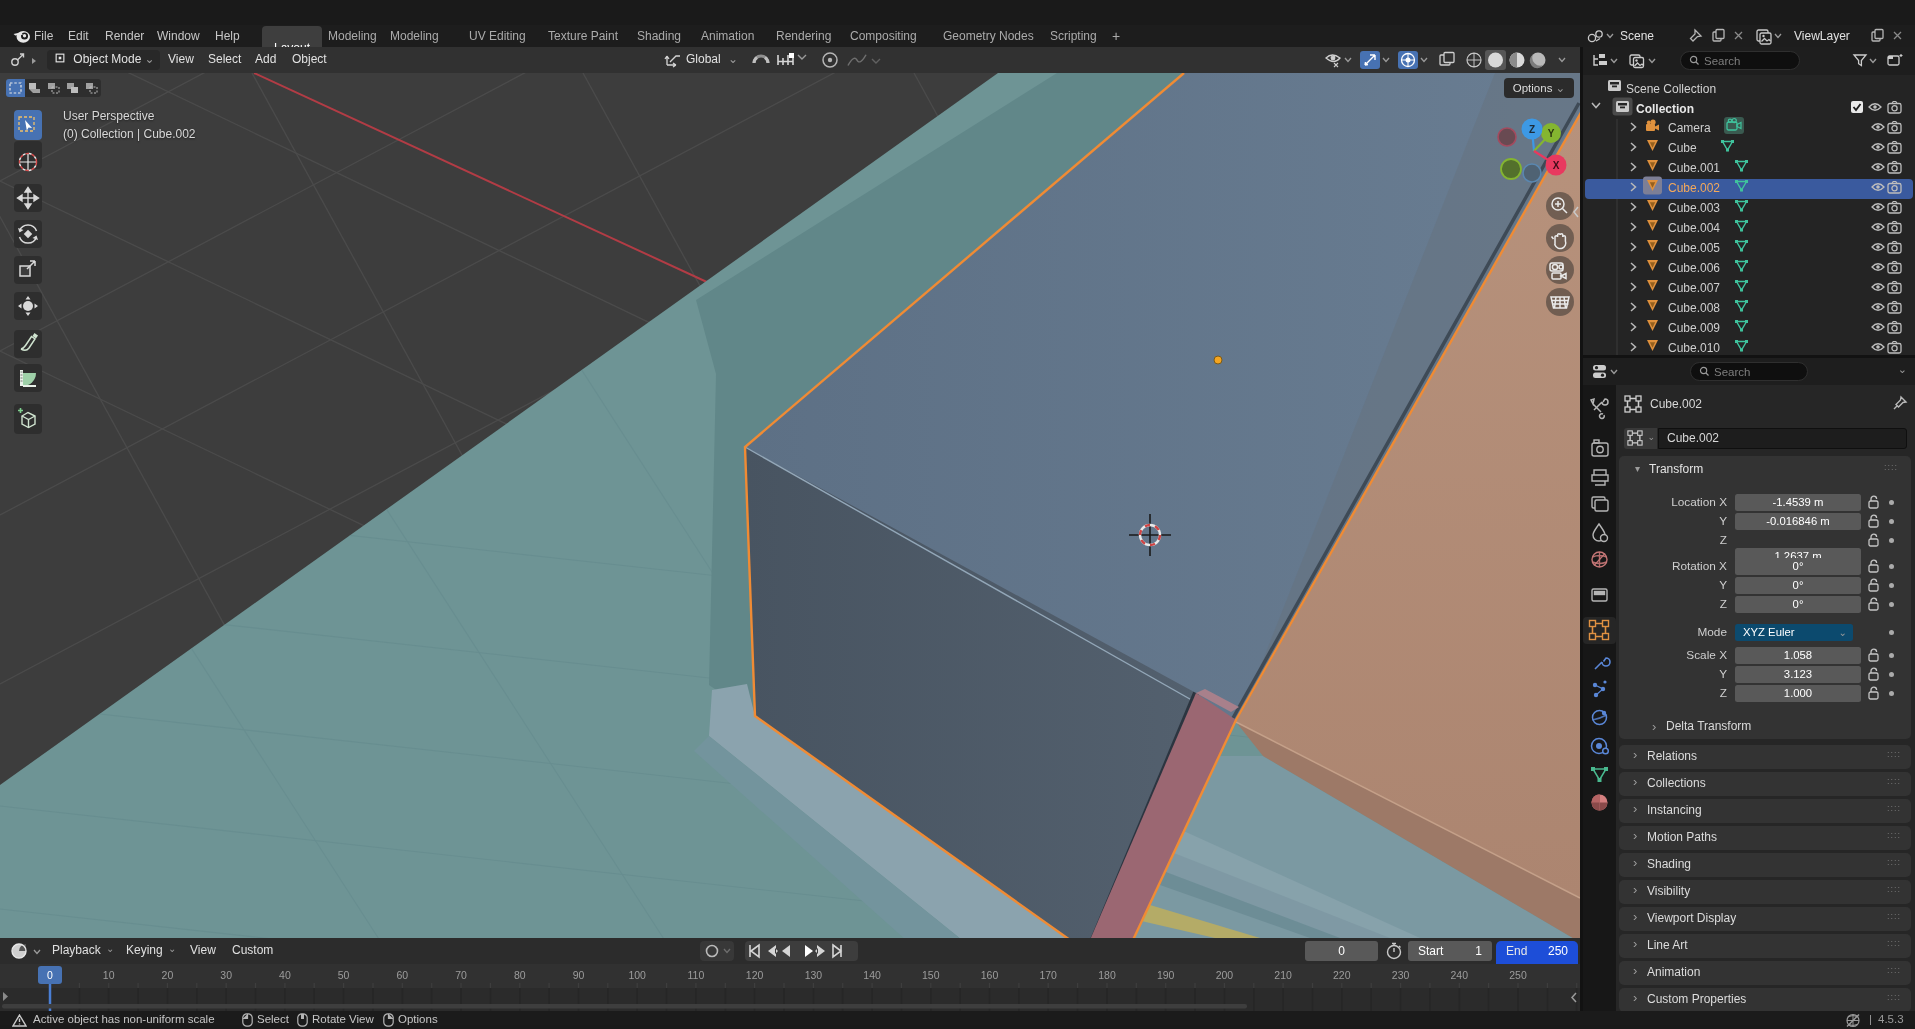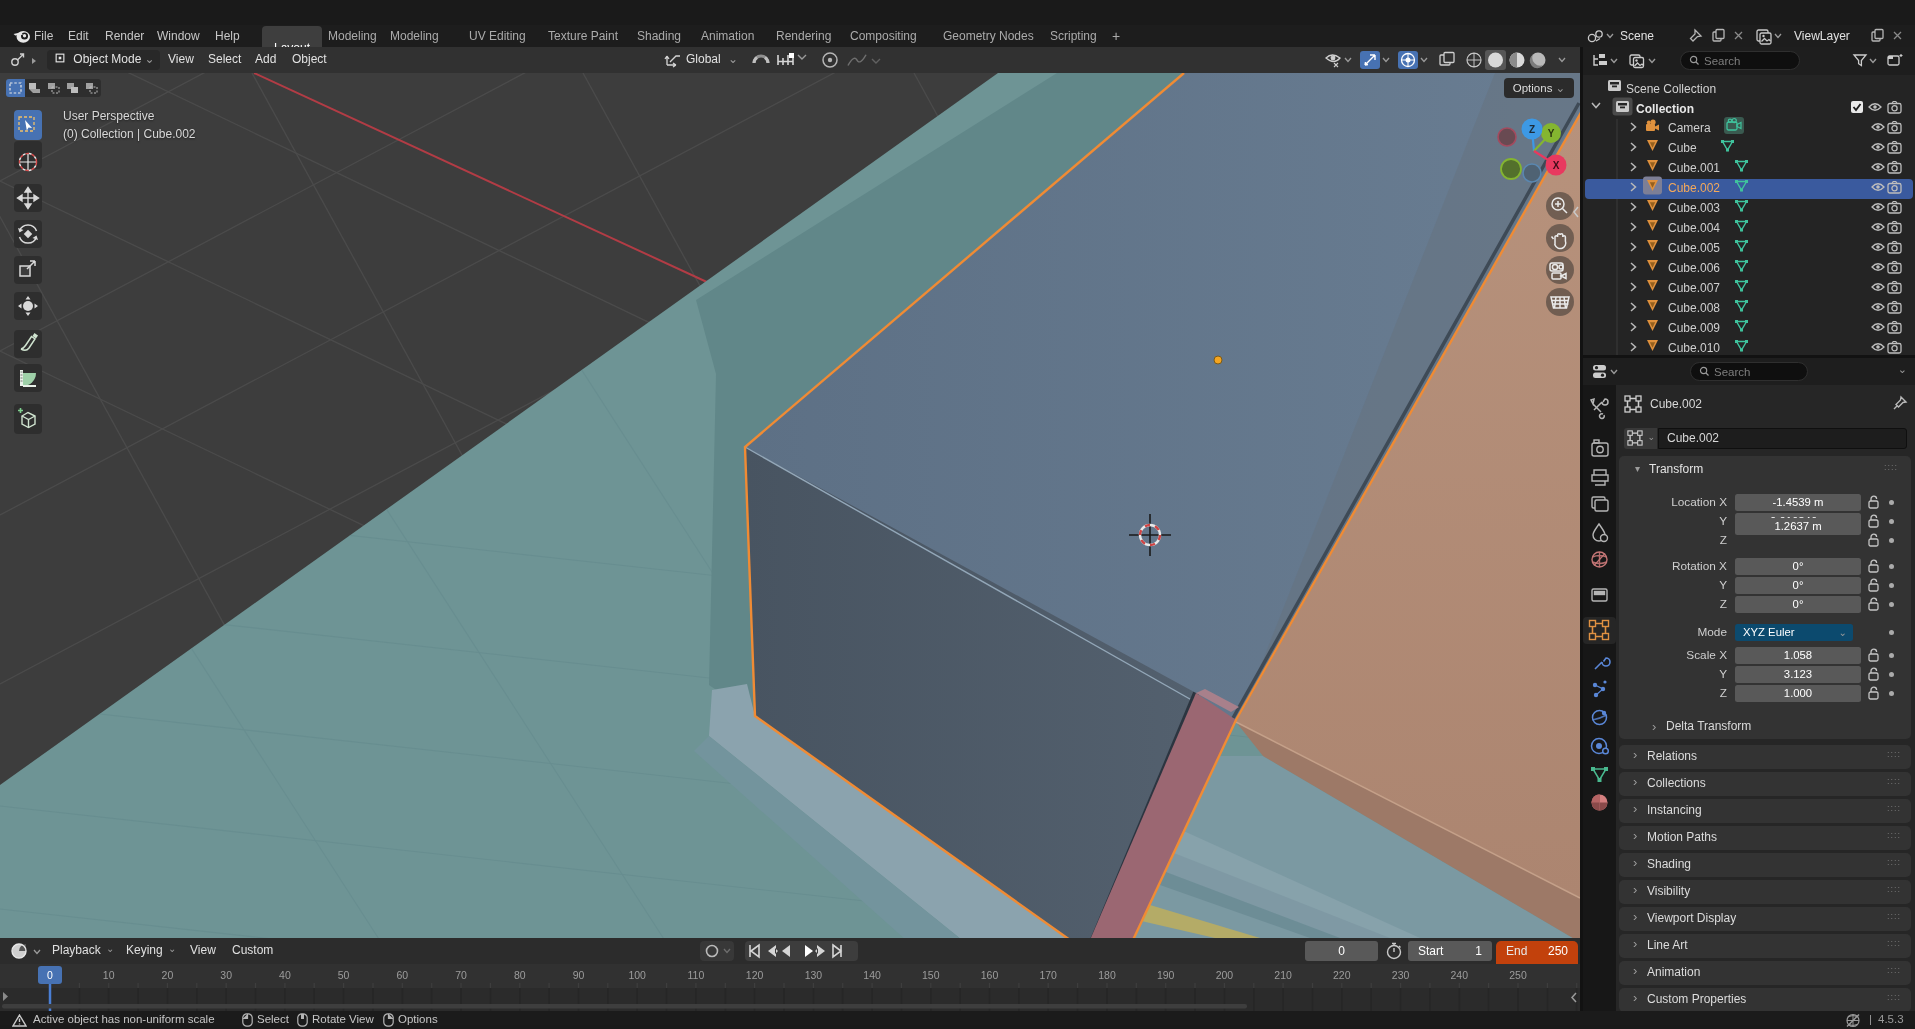--- a/index.html
+++ b/index.html
@@ -696,7 +696,7 @@
         <div class="flabel" style="top:129px">Y</div>
           <div class="fval" style="top:128px">-0.016846 m</div>
         <div class="flabel" style="top:148px">Z</div>
-          <div class="fval" style="top:133px">1.2637 m</div>
+          <div class="fval" style="top:163px">1.2637 m</div>
         <div class="flabel" style="top:174px">Rotation X</div>
           <div class="fval" style="top:173px">0°</div>
         <div class="flabel" style="top:193px">Y</div>

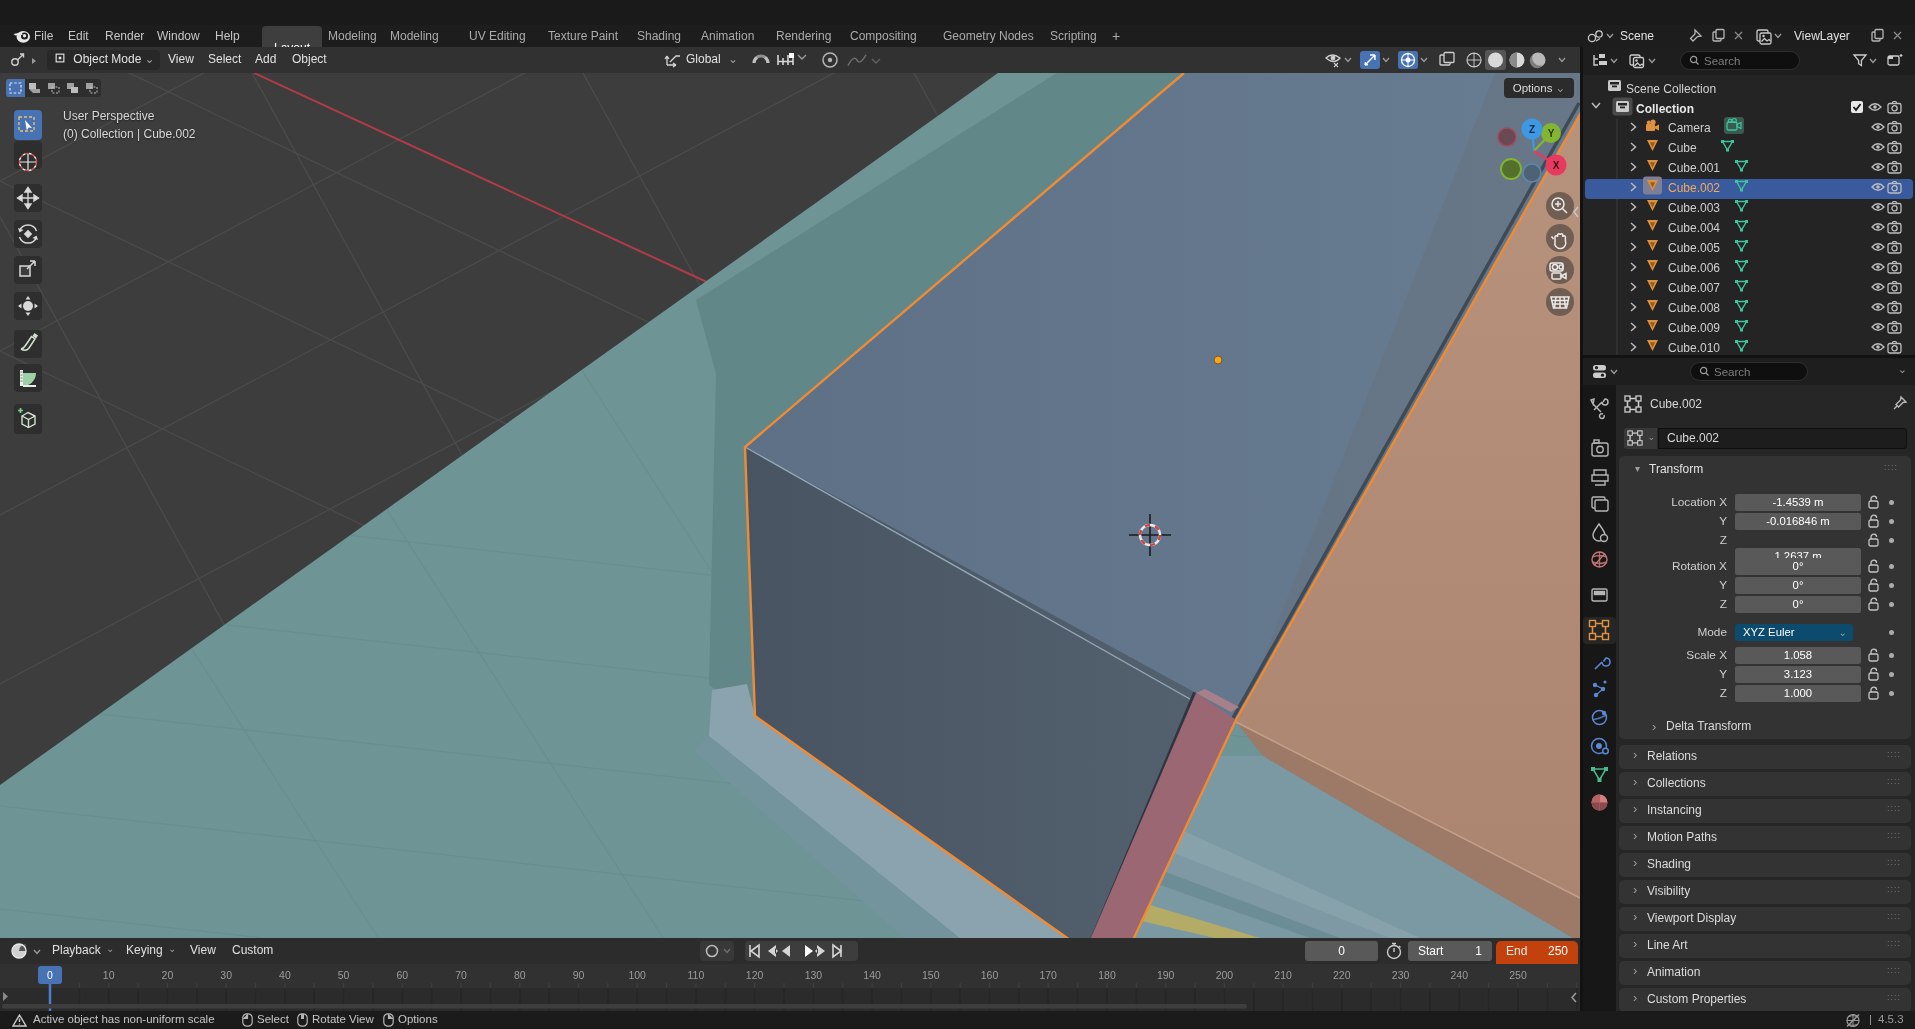--- a/index.html
+++ b/index.html
@@ -859,7 +859,7 @@
         <path d="M9 10 V6 M7 1.5 h4 M9 1.5 v2 M14 4 l1.5 1.5" stroke="#c9c9c9" stroke-width="1.4" fill="none"></path>
       </svg>
       <div class="abs" style="left:1408px;top:3px;width:84px;height:20px;background:#595959;border-radius:3px;line-height:20px"><span style="margin-left:10px;color:#ffffff">Start</span><span style="position:absolute;right:10px;color:#fff">1</span></div>
-      <div class="abs" style="left:1496px;top:3px;width:82px;height:38px;background:#c2410c;border-radius:5px;line-height:20px"><span style="margin-left:10px;color:#e8e8e8">End</span><span style="position:absolute;right:10px;color:#fff">250</span></div>
+      <div class="abs" style="left:1496px;top:3px;width:82px;height:38px;background:#1d4ed8;border-radius:5px;line-height:20px"><span style="margin-left:10px;color:#e8e8e8">End</span><span style="position:absolute;right:10px;color:#fff">250</span></div>
     </div>
 
     <svg class="abs" style="left:0;top:26px" width="1583" height="47" viewBox="0 0 1583 47">

